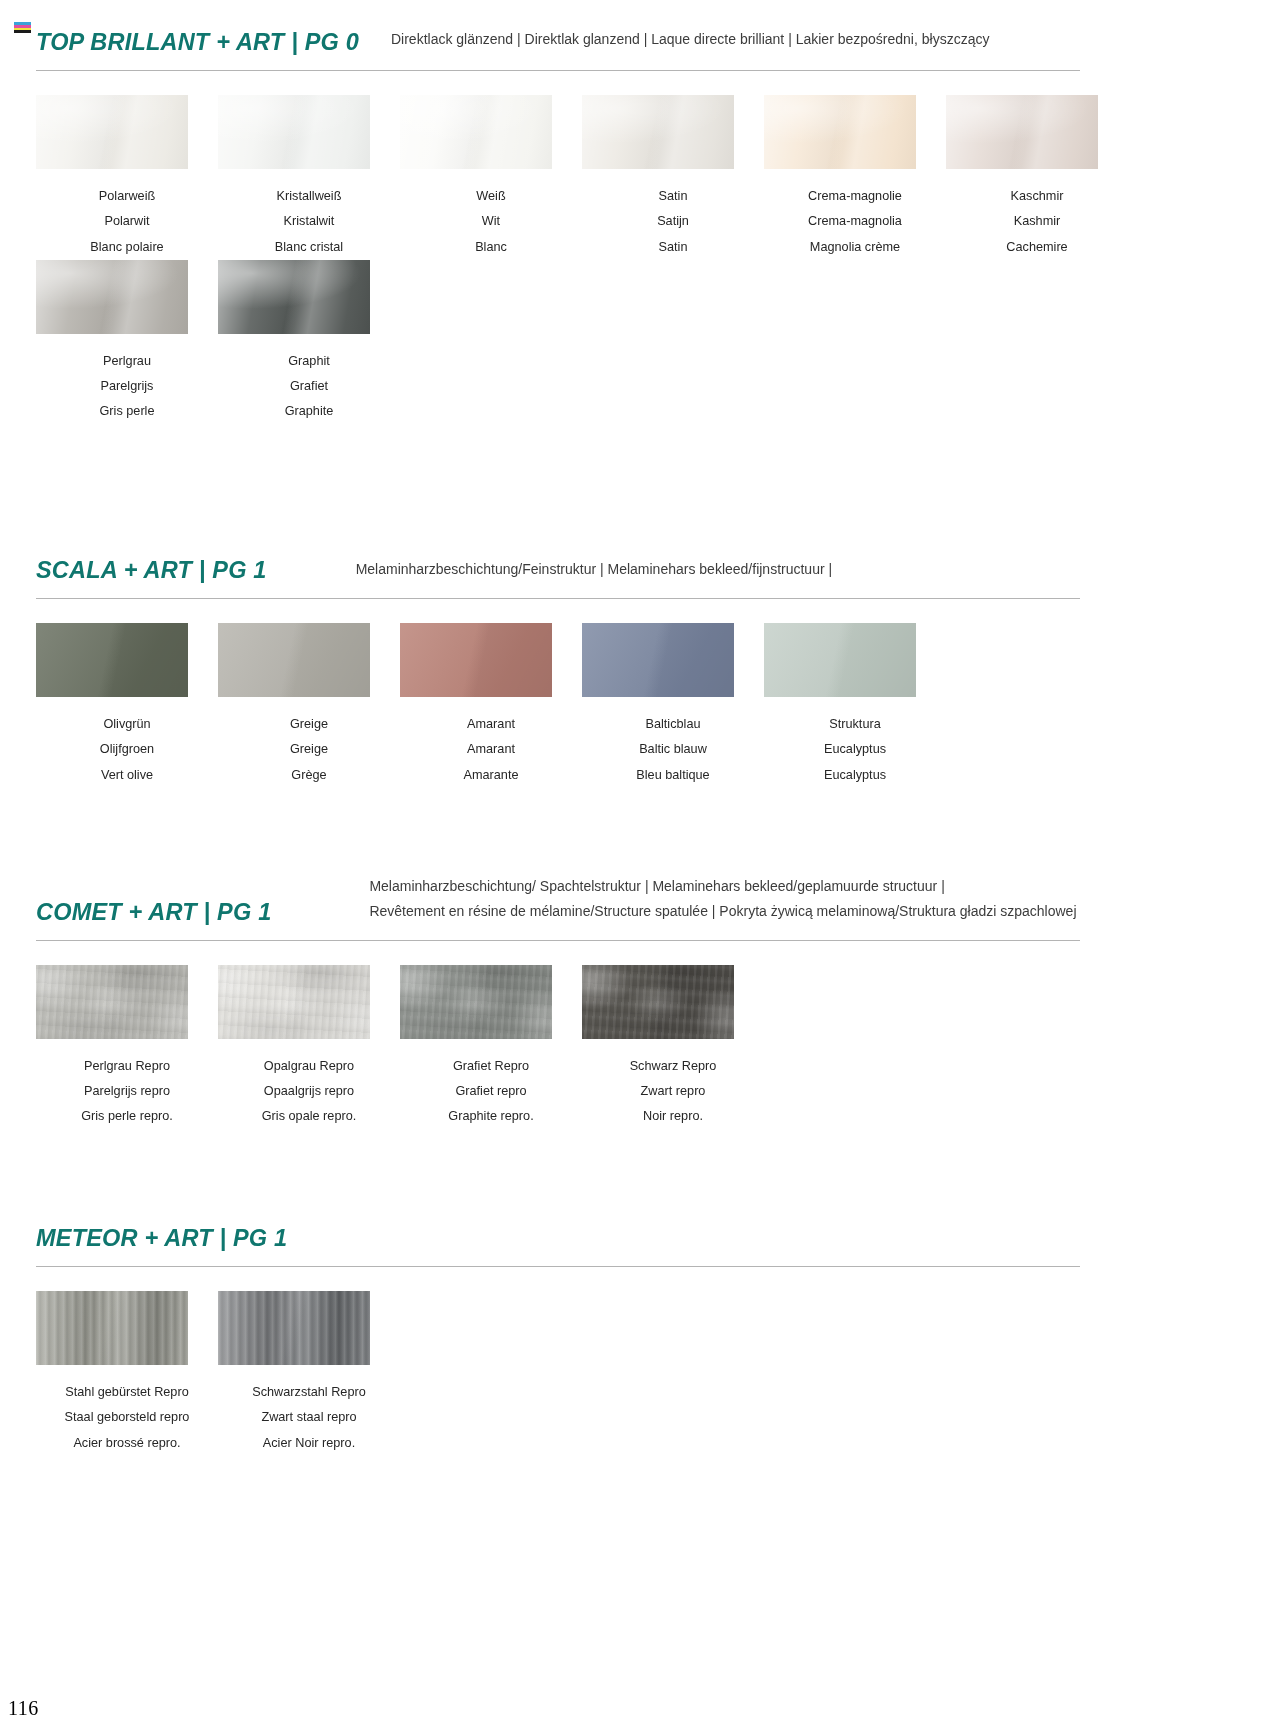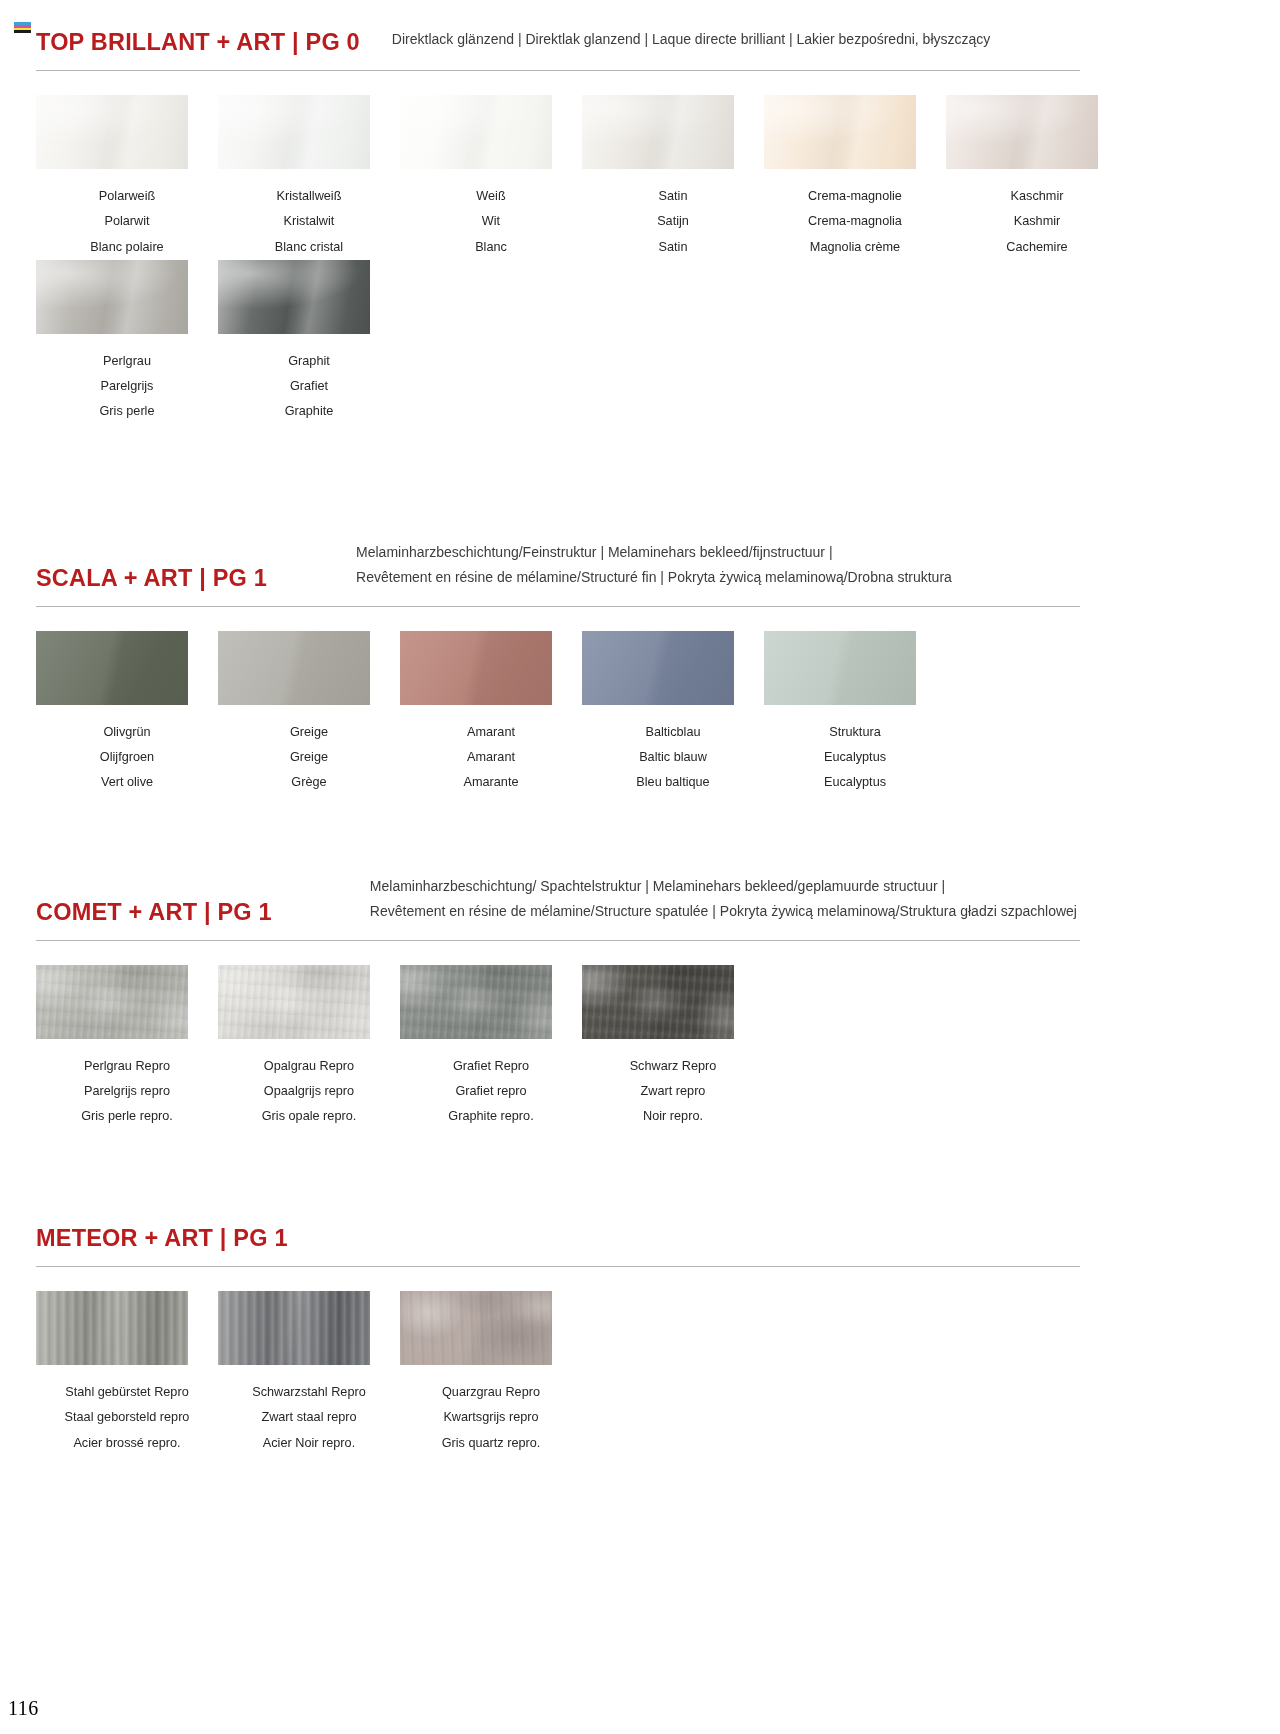--- a/index.html
+++ b/index.html
@@ -44,10 +44,11 @@
     font-size: 23.5px;
     font-weight: bold;
     letter-spacing: 0.2px;
-    color: #b91c1c;
+    color: #0f766e;
     white-space: nowrap;
     line-height: 1.05;
     padding-bottom: 1px;
+    font-style: italic;
   }
 
   .sec-desc {

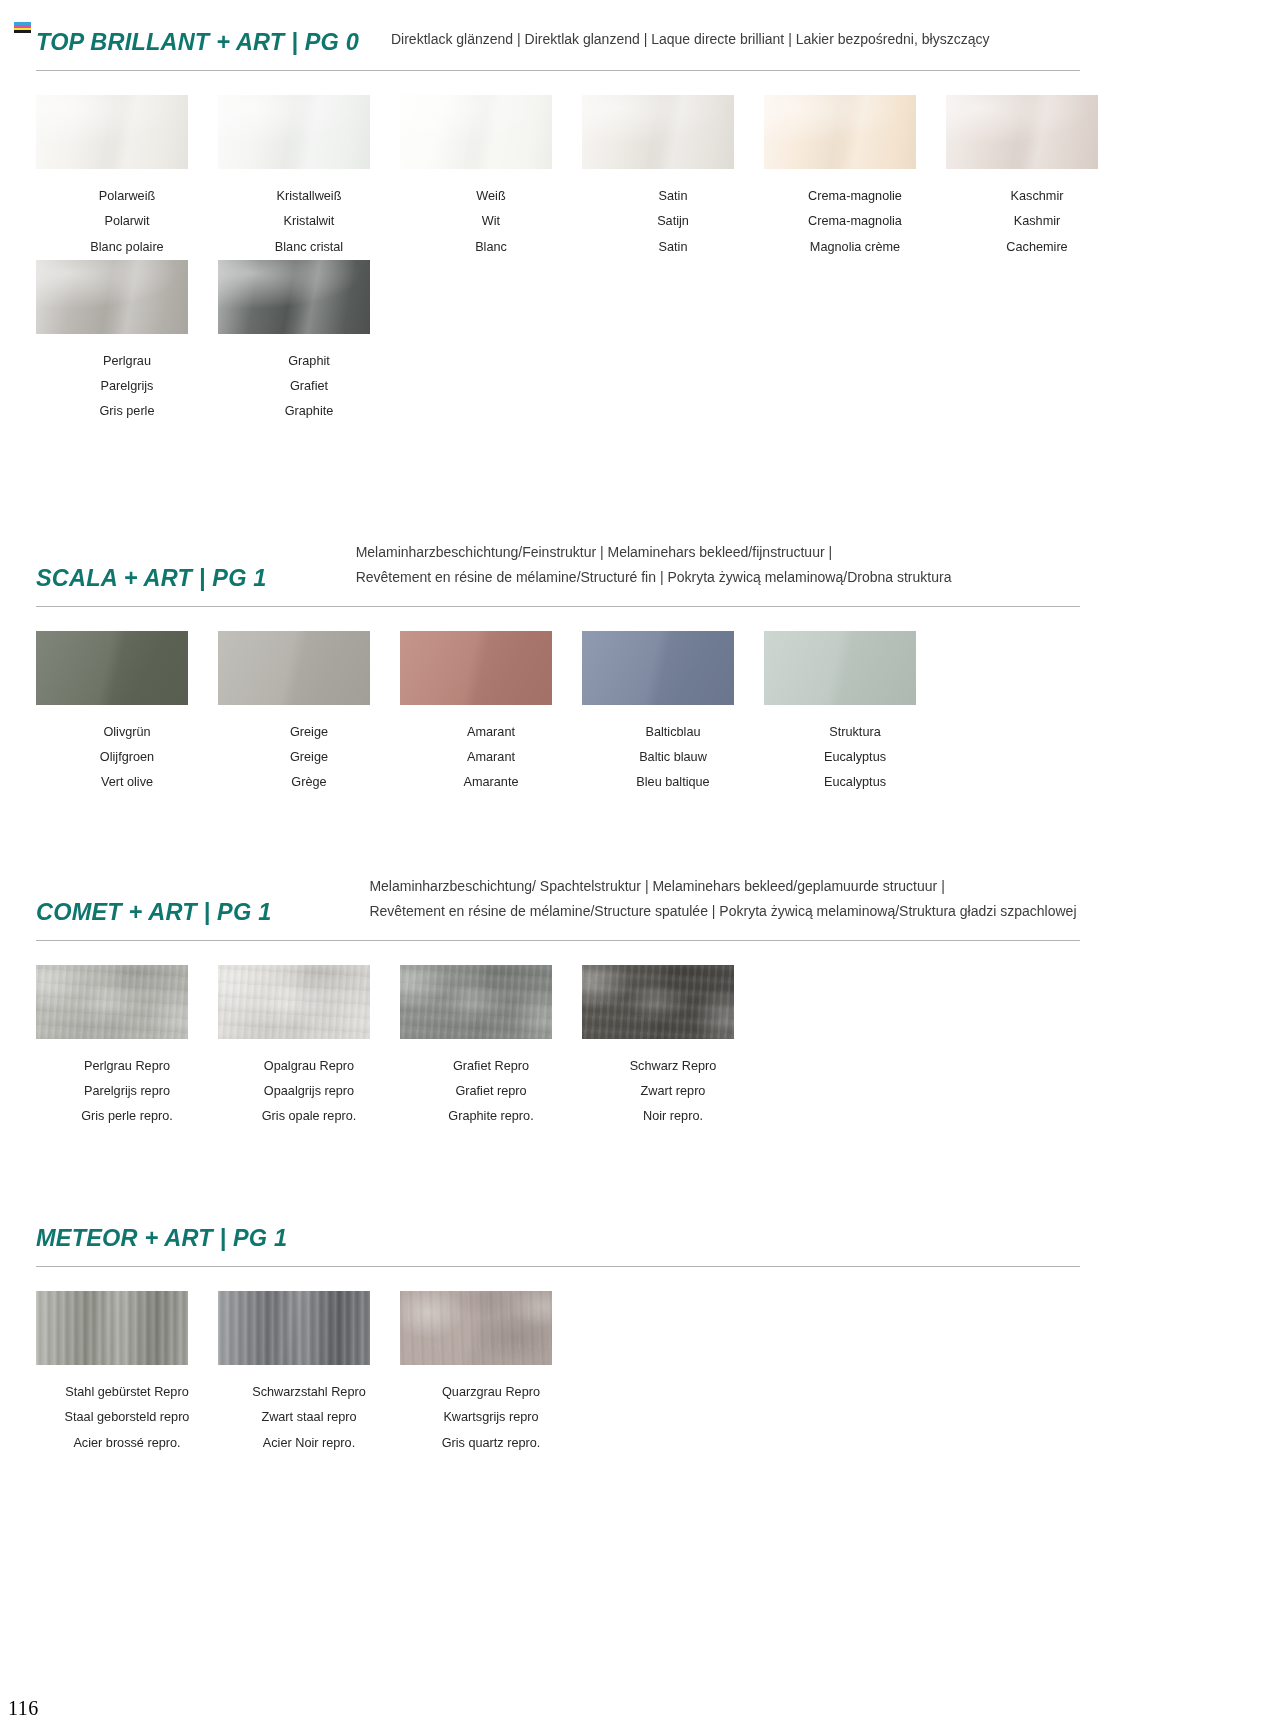--- a/index.html
+++ b/index.html
@@ -301,7 +301,6 @@
       <div class="sec-title">SCALA + ART | PG 1</div>
       <div class="sec-desc" style="margin-left:89px;padding-bottom:2px;">
         <span class="dl">Melaminharzbeschichtung/Feinstruktur | Melaminehars bekleed/fijnstructuur |</span>
-        <span class="dl">Revêtement en résine de mélamine/Structuré fin | Pokryta żywicą melaminową/Drobna struktura</span>
       </div>
     </div>
     <div class="rule"></div>

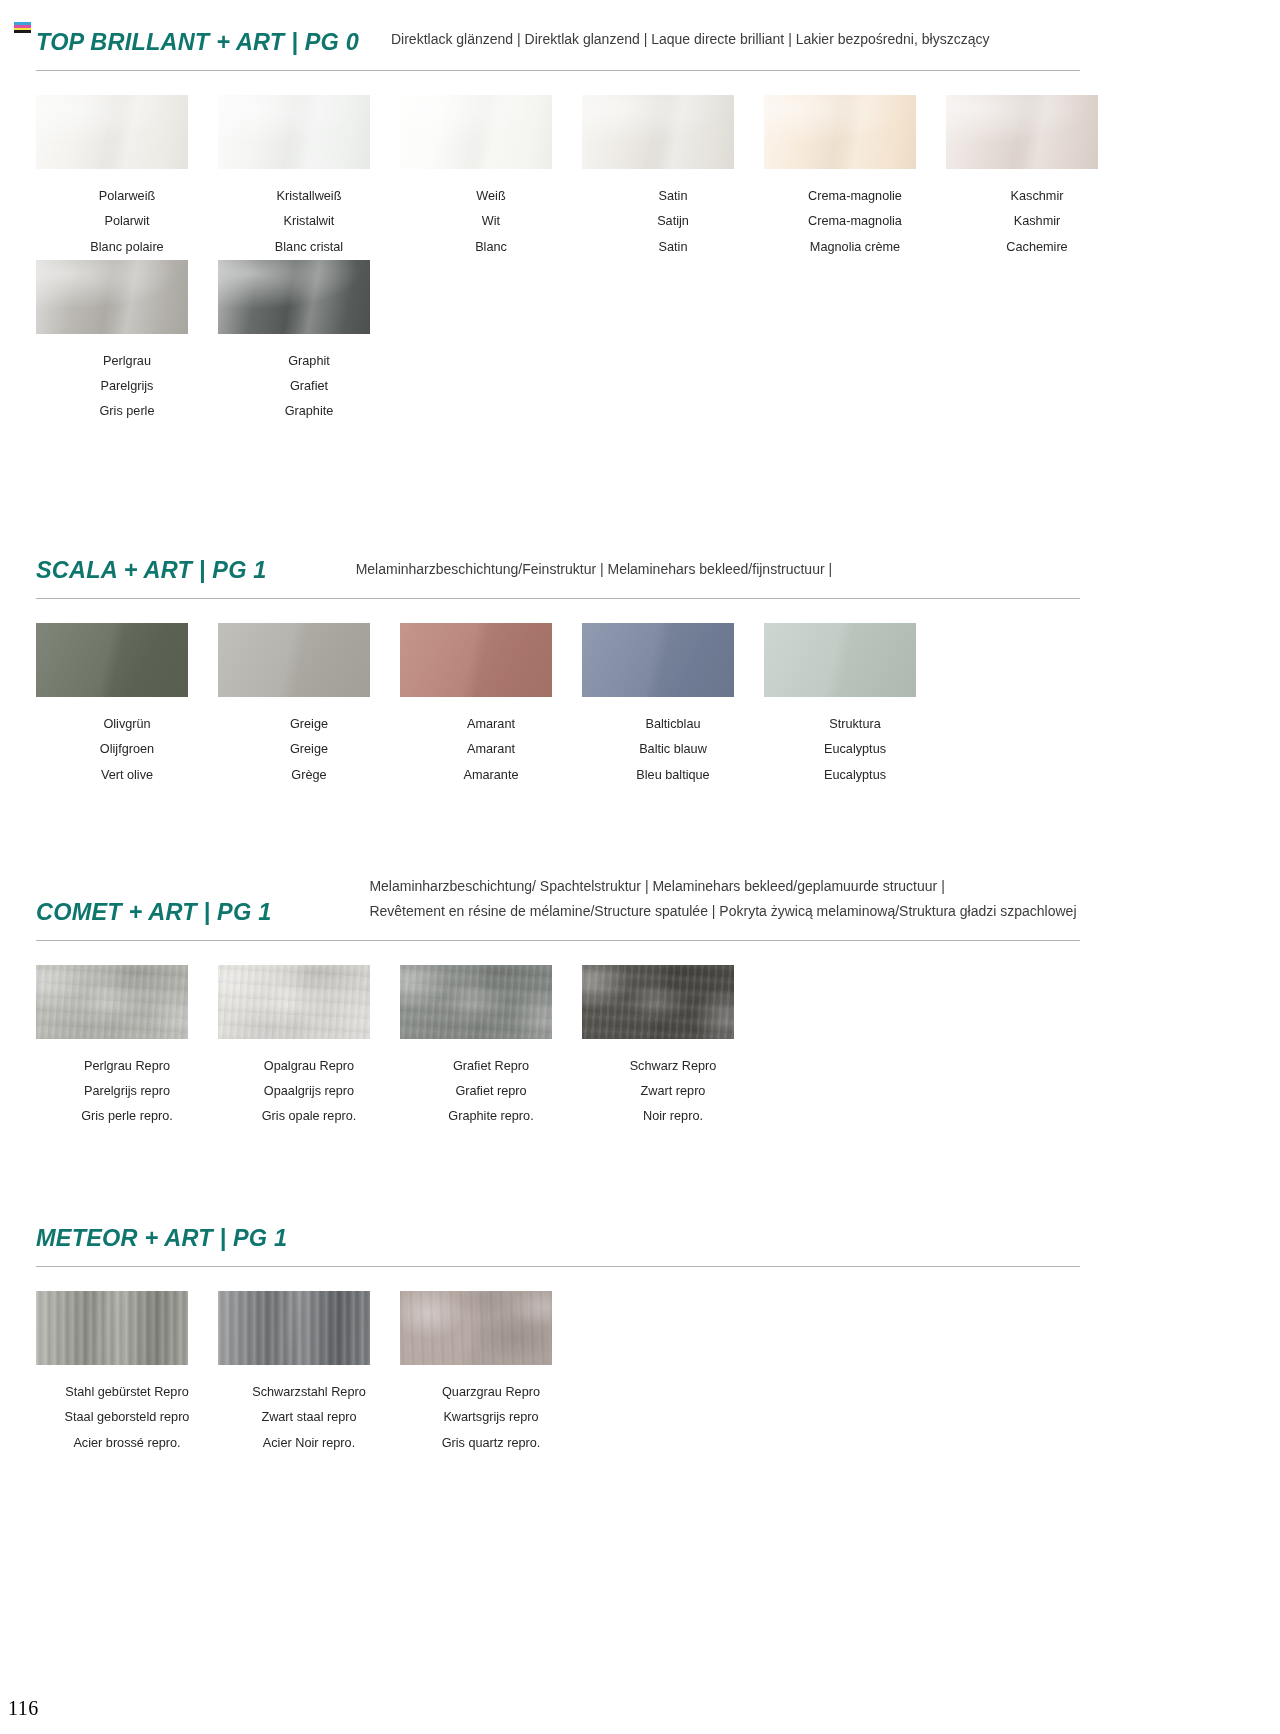--- a/index.html
+++ b/index.html
@@ -415,14 +415,6 @@
             <div class="nm">Acier Noir repro.</div>
           </div>
         </div>
-        <div class="cell">
-          <div class="chip ceramic" style="background: linear-gradient(102deg, rgb(183, 170, 165) 0%, rgb(183, 170, 165) 46%, rgb(172, 160, 155) 54%, rgb(172, 160, 155) 100%);"></div>
-          <div class="names">
-            <div class="nm">Quarzgrau Repro</div>
-            <div class="nm">Kwartsgrijs repro</div>
-            <div class="nm">Gris quartz repro.</div>
-          </div>
-        </div>
       </div>
   </div>
 

